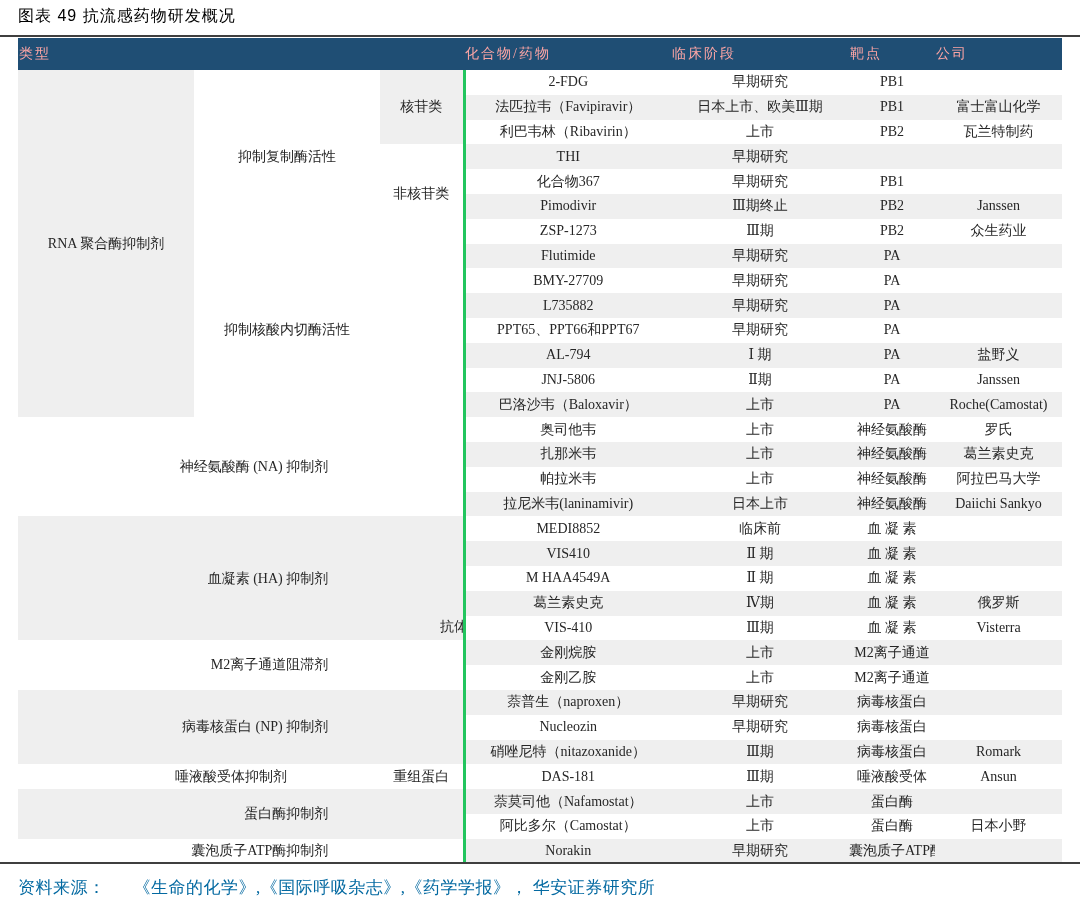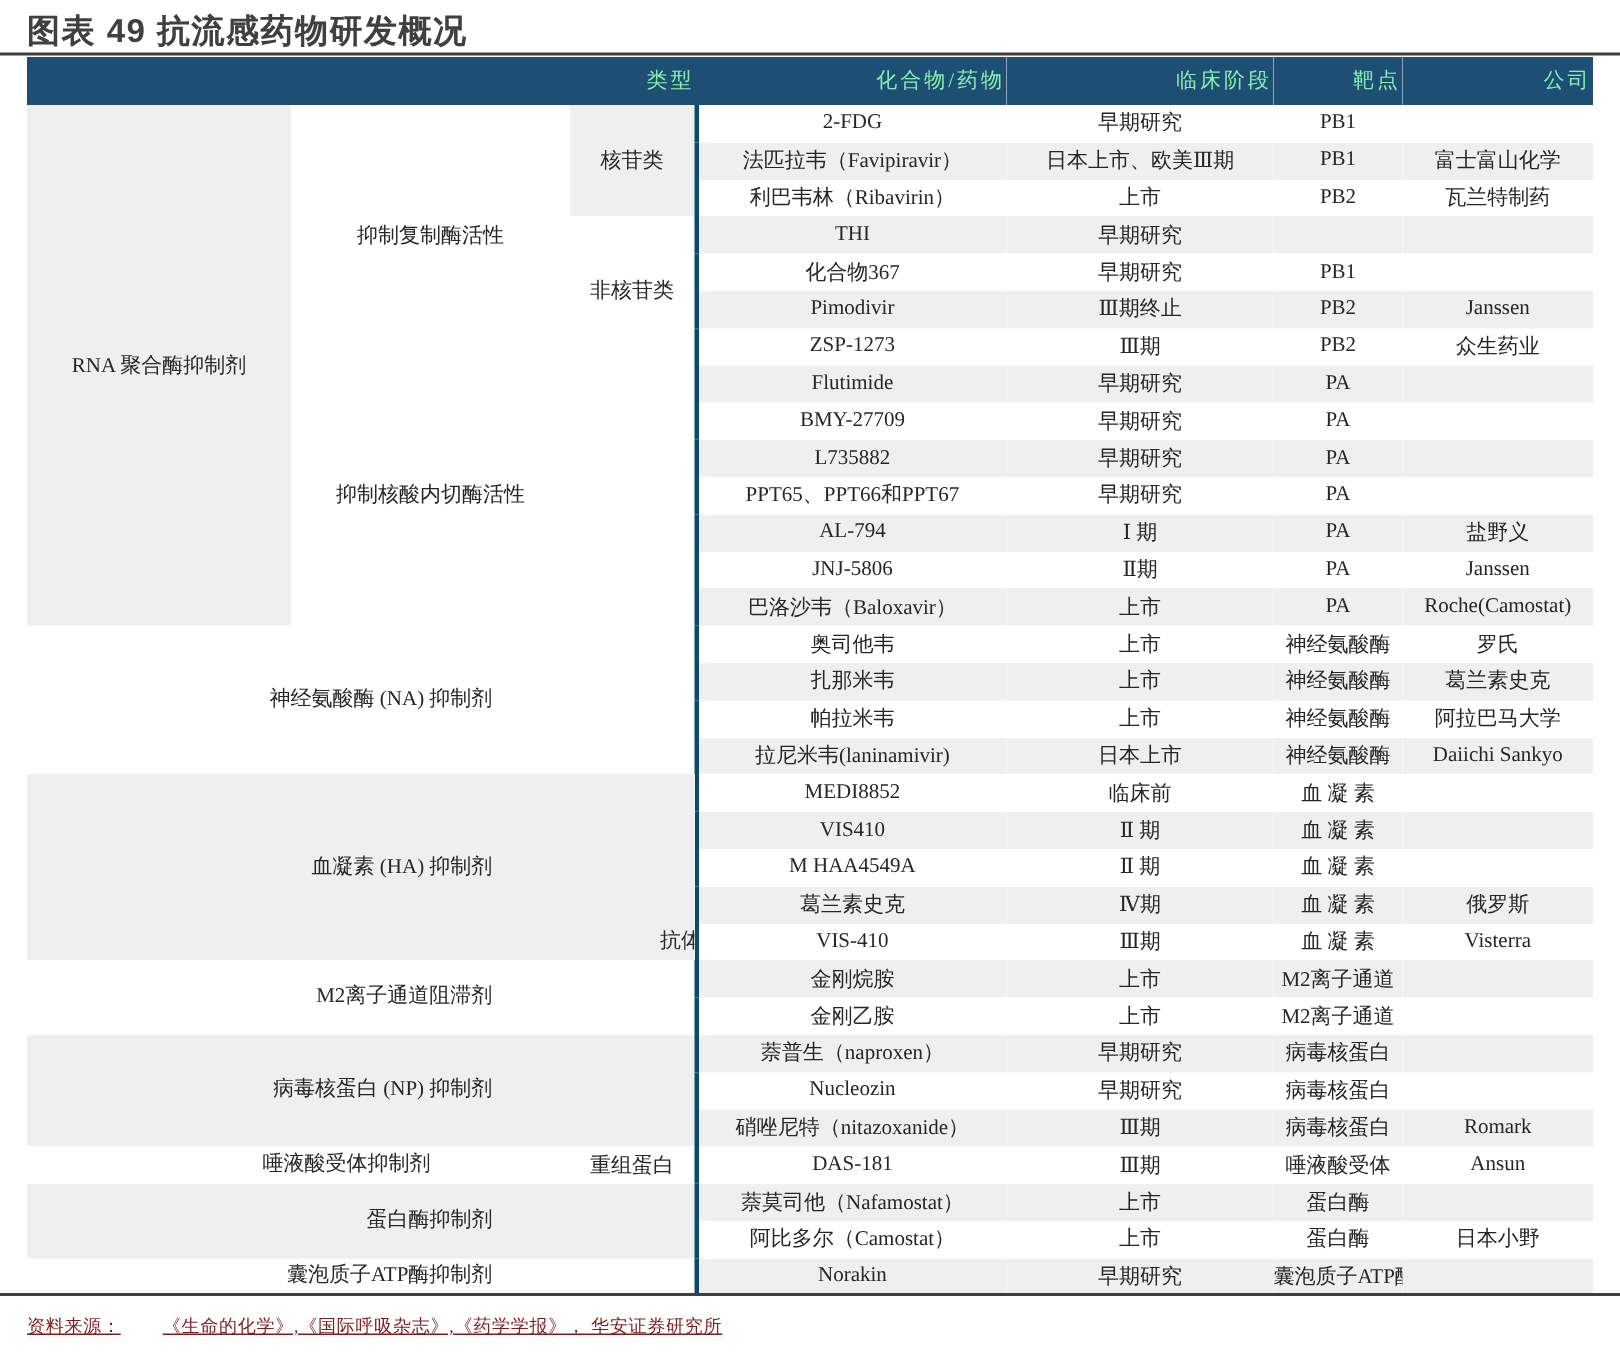--- a/index.html
+++ b/index.html
@@ -11,7 +11,7 @@
   .title{
     position:absolute;left:18px;top:6px;
     font-family:"Liberation Sans","DejaVu Sans",sans-serif;
-    font-size:22px;font-weight:bold;color:#404040;letter-spacing:1px;
+    font-size:16px;font-weight:normal;color:#000000;letter-spacing:1px;
   }
   .rule-top{position:absolute;left:0;top:35px;width:1080px;height:2px;background:#3f3f3f;}
   .rule-bottom{position:absolute;left:0;top:862px;width:1080px;height:2px;background:#3f3f3f;}

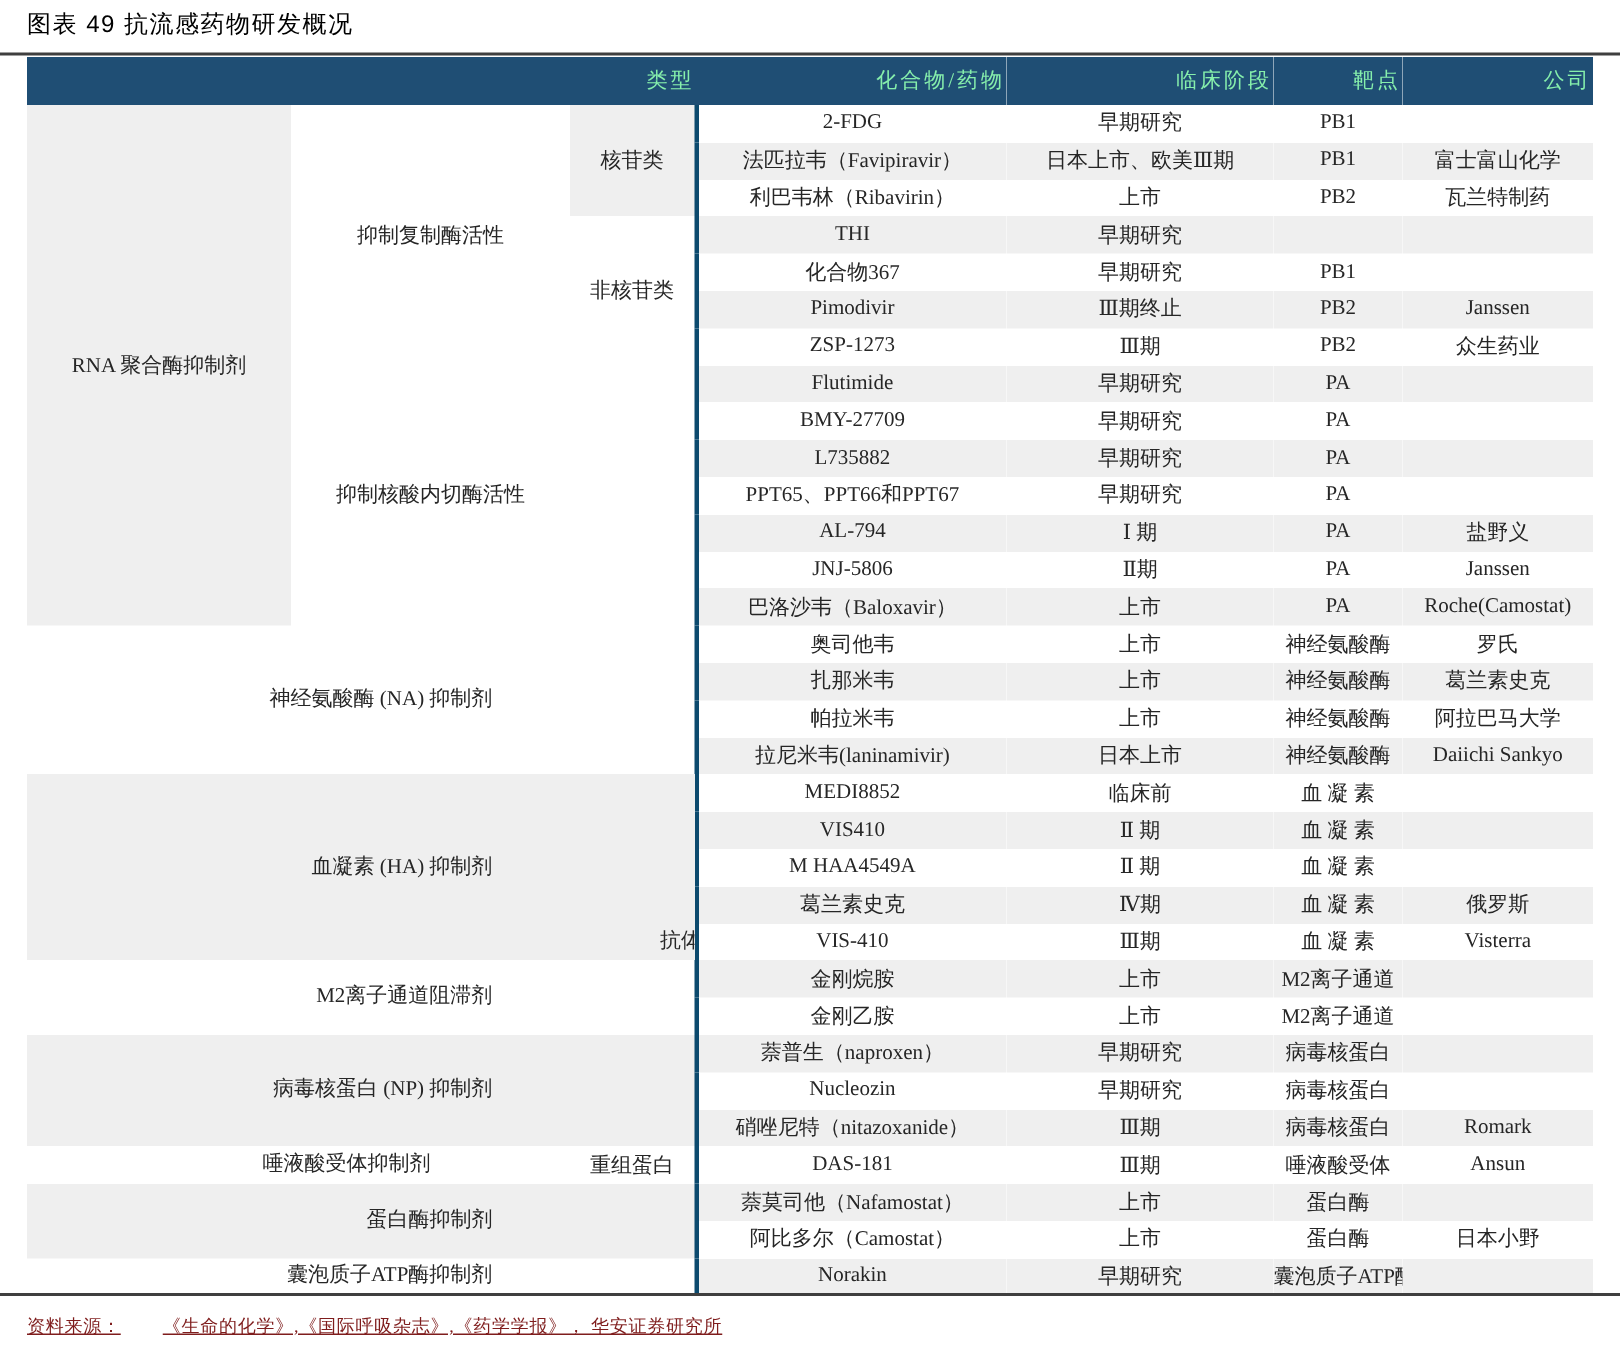--- a/index.html
+++ b/index.html
@@ -22,8 +22,8 @@
     font-size:14px;color:#262626;
   }
   table.drug th{
-    background:#1F4E74;color:#86efac;font-weight:normal;
-    height:30px;font-size:14px;letter-spacing:2px;text-align:right;
+    background:#1F4E74;color:#fca5a5;font-weight:normal;
+    height:30px;font-size:14px;letter-spacing:2px;text-align:left;
     overflow:hidden;white-space:nowrap;
   }
   table.drug tbody tr{height:24.8px;}

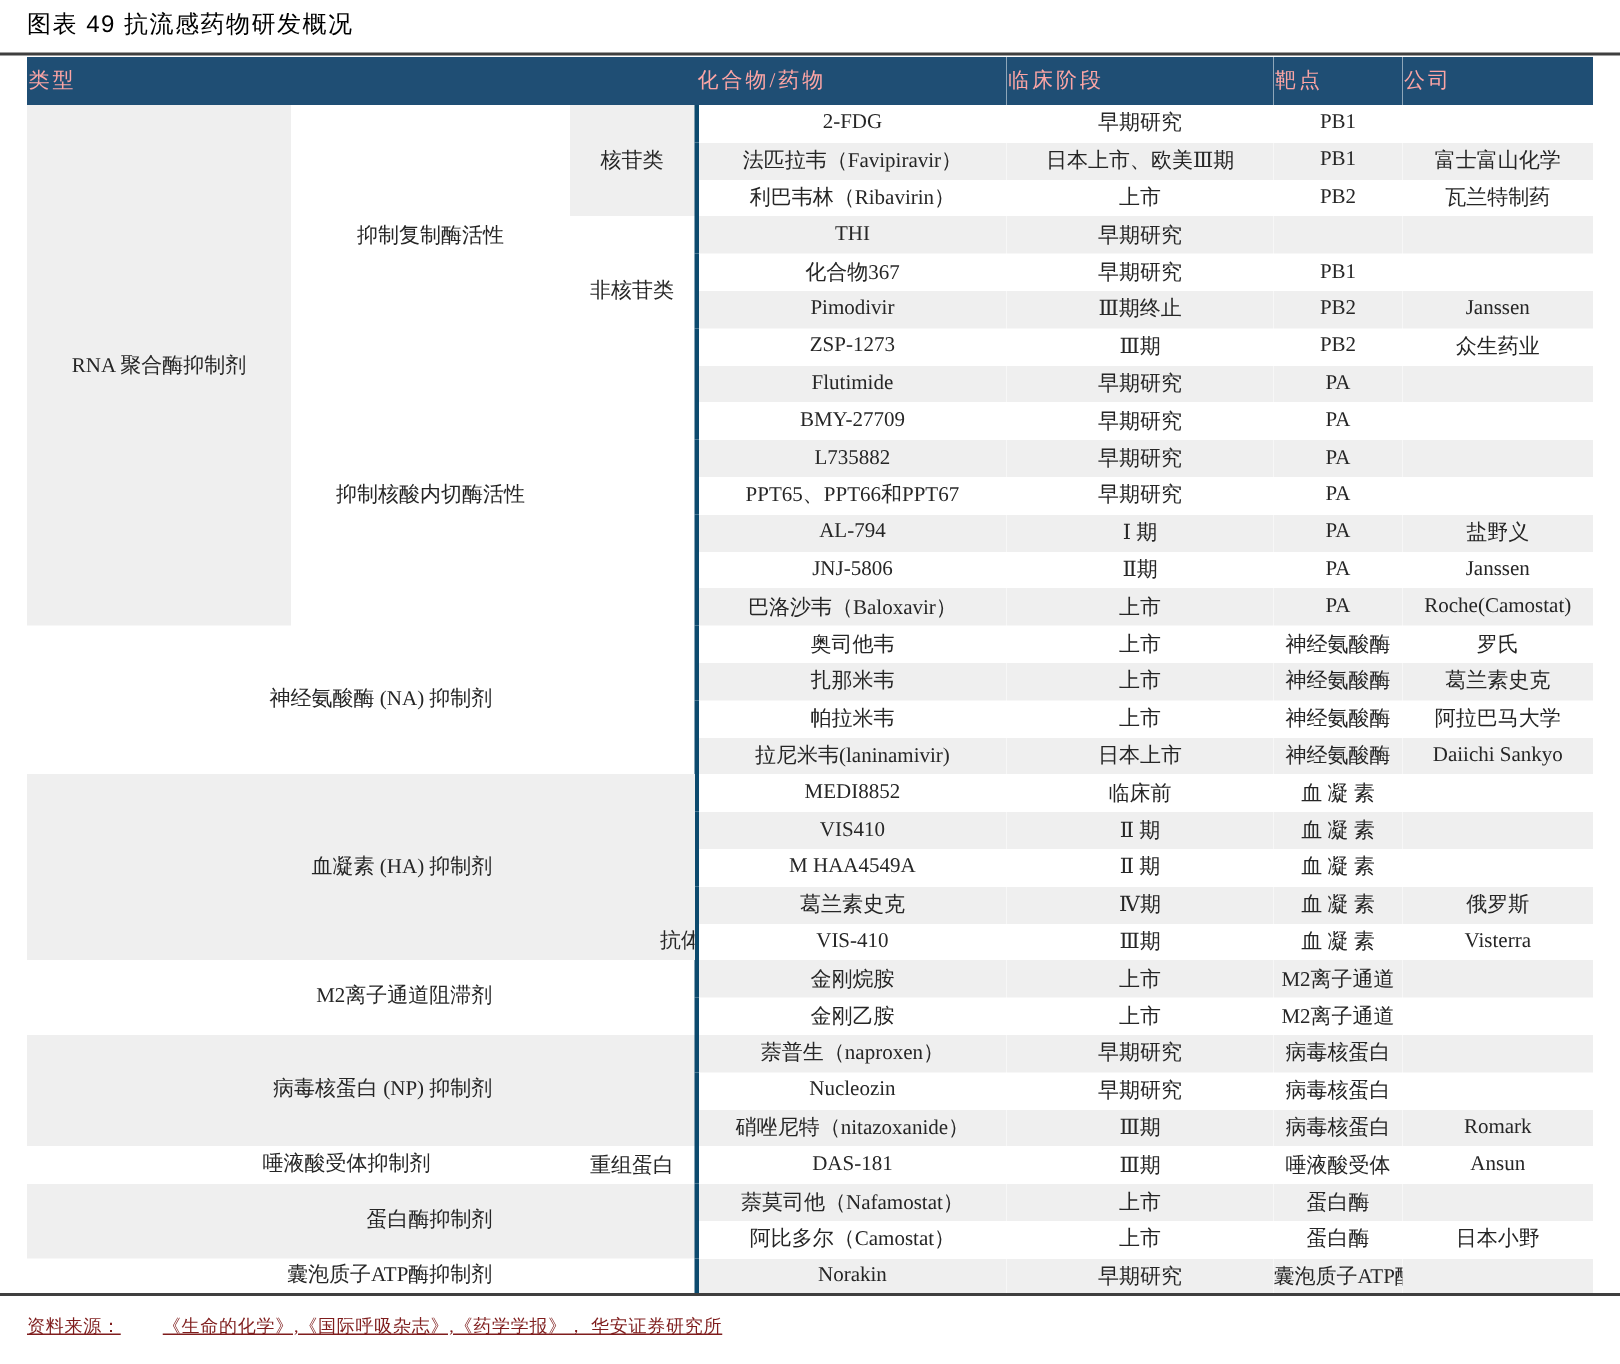--- a/index.html
+++ b/index.html
@@ -33,7 +33,7 @@
   }
   .bg-g{background:#EFEFEF;}
   .bg-w{background:#ffffff;}
-  .sep{border-right:3px solid #0c4a6e;}
+  .sep{border-right:3px solid #22c55e;}
   
   td.blk{text-align:left;}
   td.blk > .t1{display:inline-block;width:176px;text-align:right;white-space:normal;line-height:1.25;}

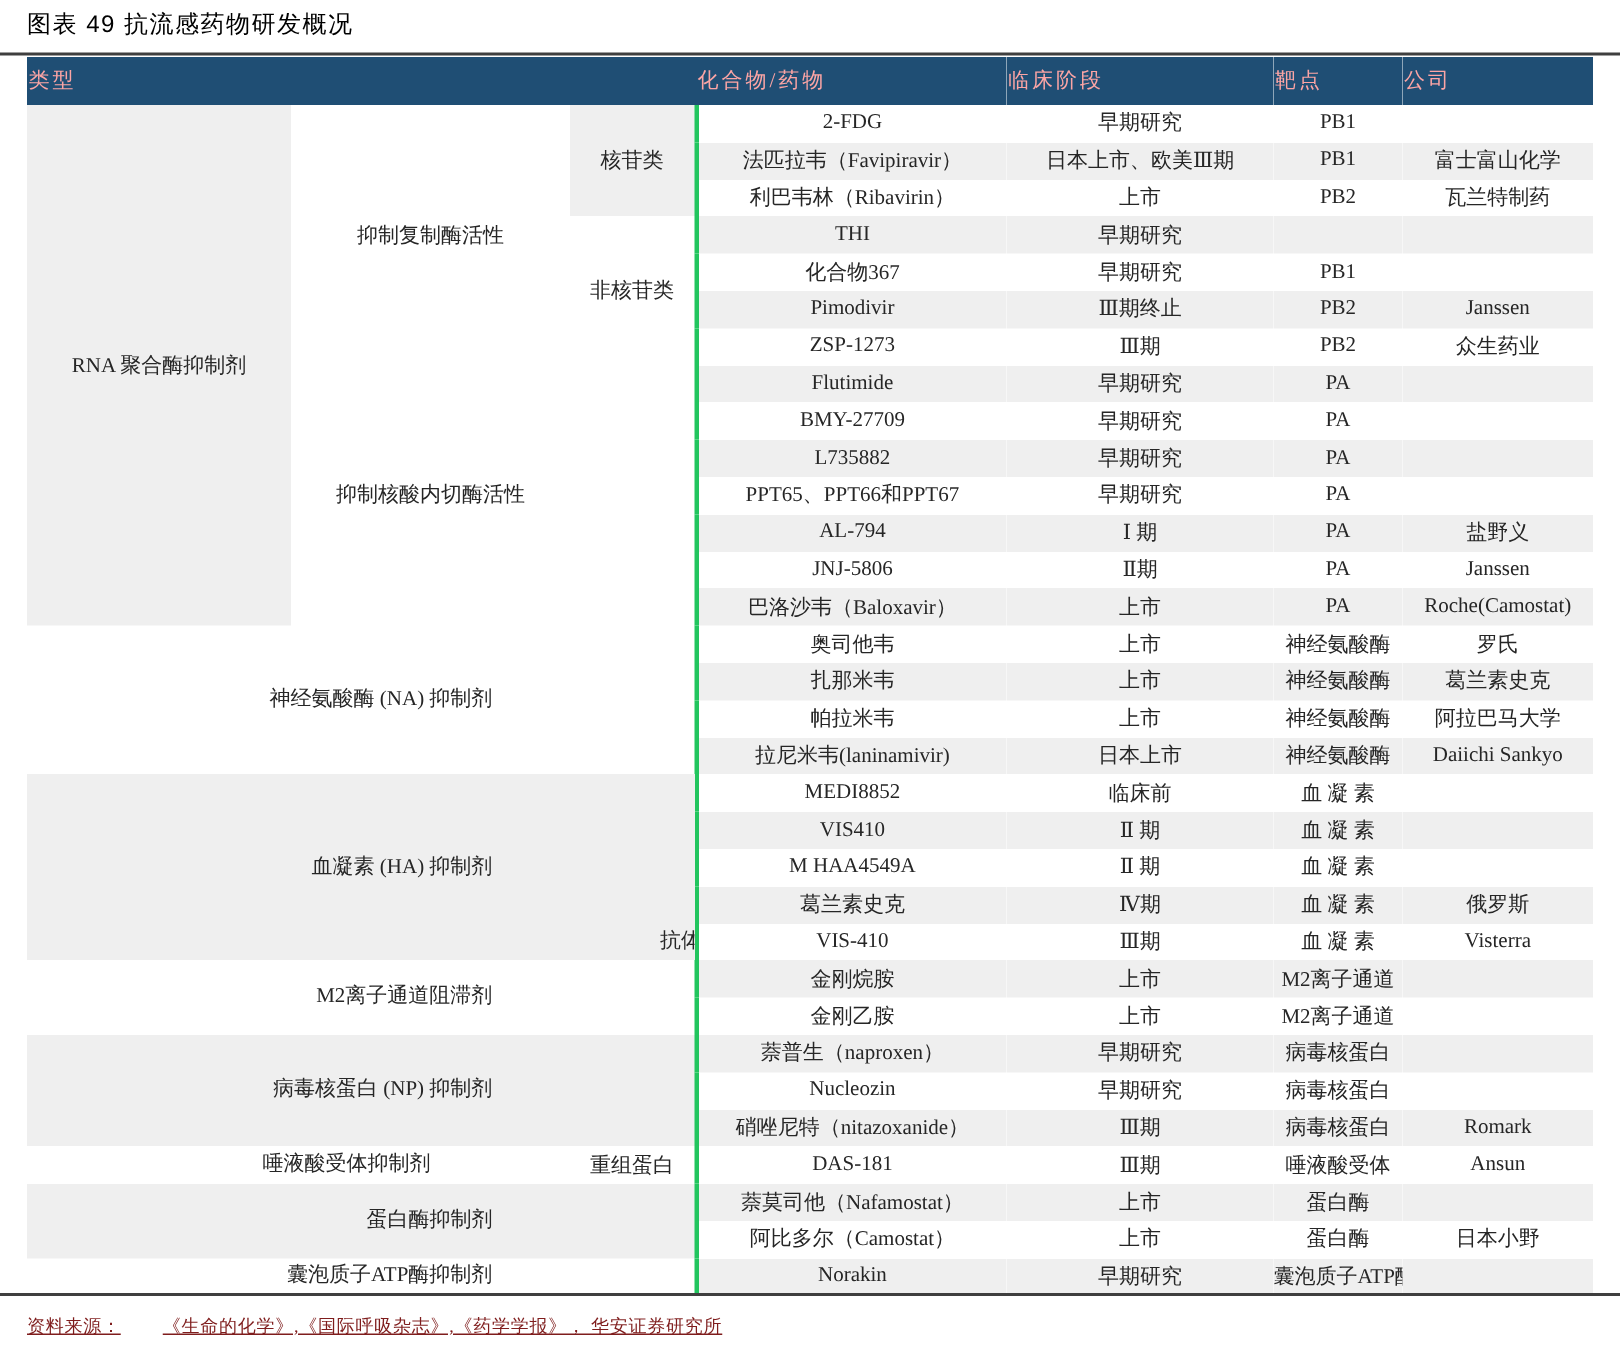--- a/index.html
+++ b/index.html
@@ -40,7 +40,7 @@
   td.ha{position:relative;}
   td.ha .t2{position:absolute;left:366px;bottom:4px;width:84px;text-align:right;}
   .src{
-    position:absolute;left:18px;top:876px;font-size:12px;color:#7f1d1d;letter-spacing:0.5px;text-decoration:underline;
+    position:absolute;left:18px;top:876px;font-size:17px;color:#0369a1;letter-spacing:0.5px;
   }
   .src .lbl{margin-right:28px;}
 </style>

